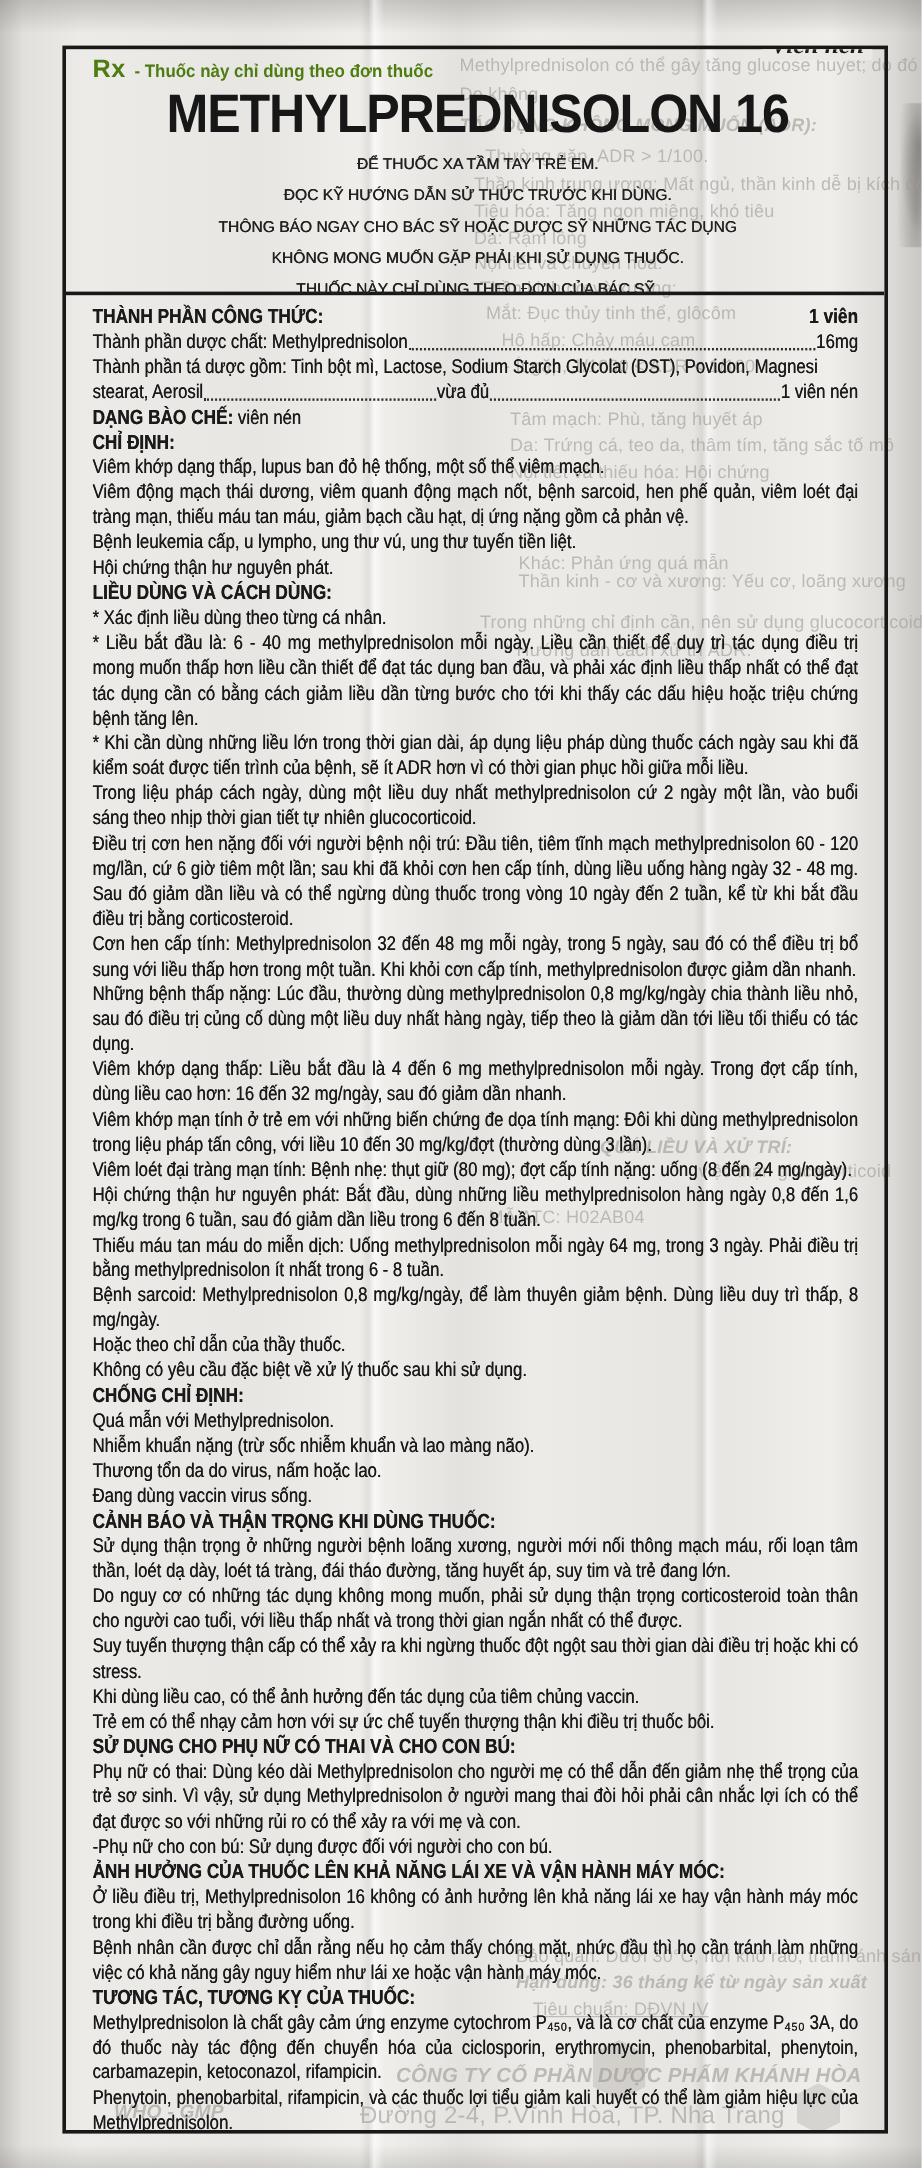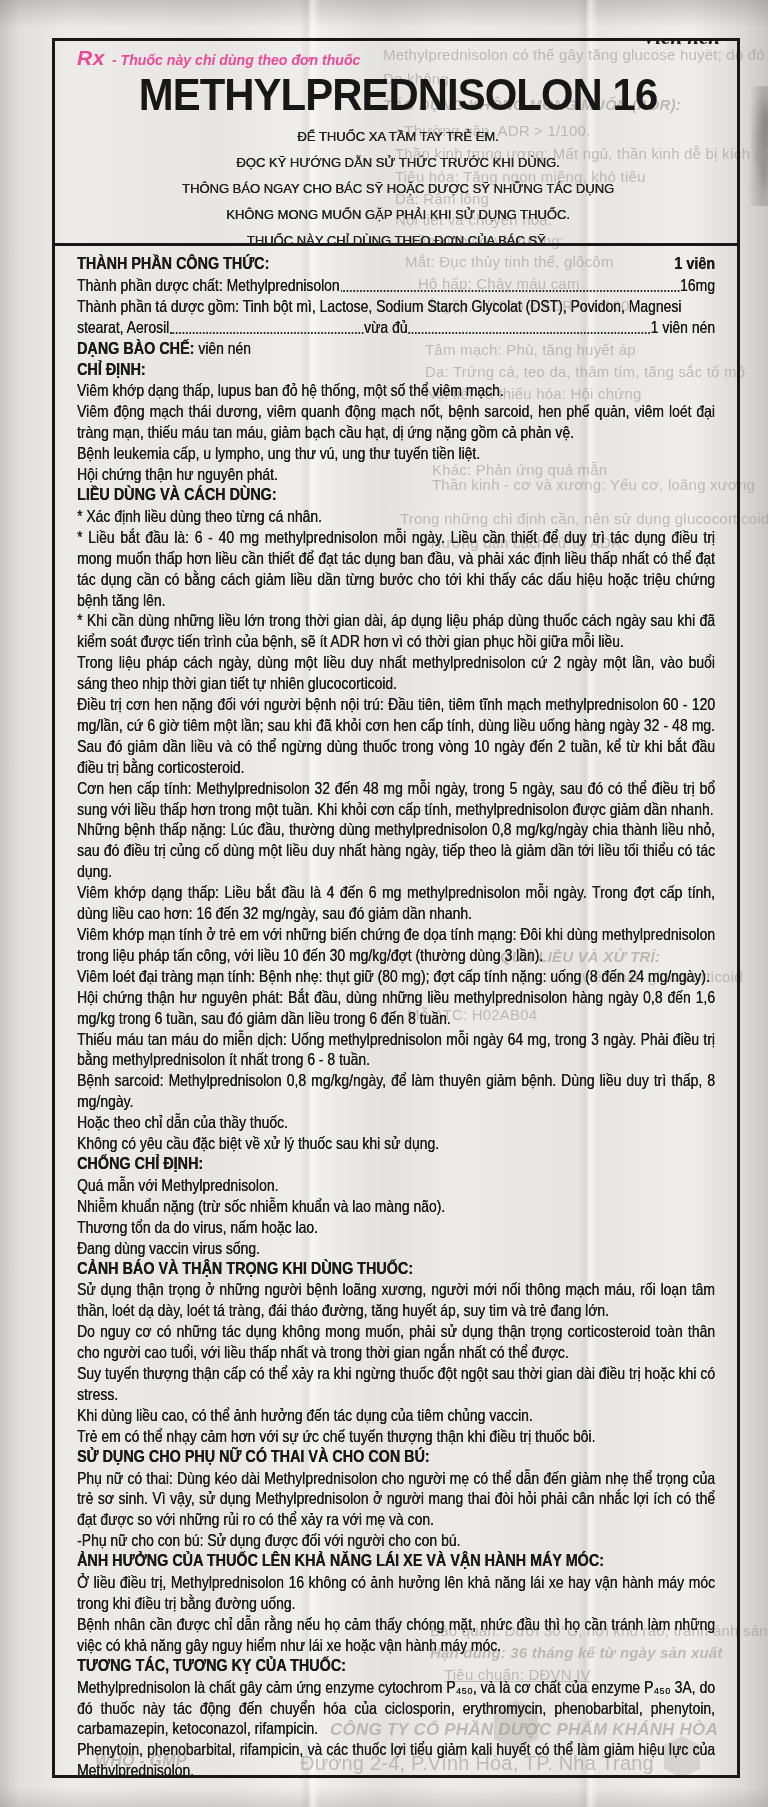--- a/index.html
+++ b/index.html
@@ -33,7 +33,7 @@
   .form-label{position:absolute;top:-16px;right:10px;padding:0 7px;
     font-family:"Liberation Serif",serif;font-style:italic;font-weight:bold;
     font-size:21px;color:#1c1c1c;background:#eae8e5;}
-  .rx-line{height:24px;color:#ec4899;font-style:italic;}
+  .rx-line{height:24px;color:#4d7c0f;}
   .rx{font-size:21px;font-weight:bold;letter-spacing:.5px;}
   .rx-note{font-size:15px;font-weight:bold;margin-left:7px;
     display:inline-block;transform:scaleX(.94);transform-origin:0 50%;}

